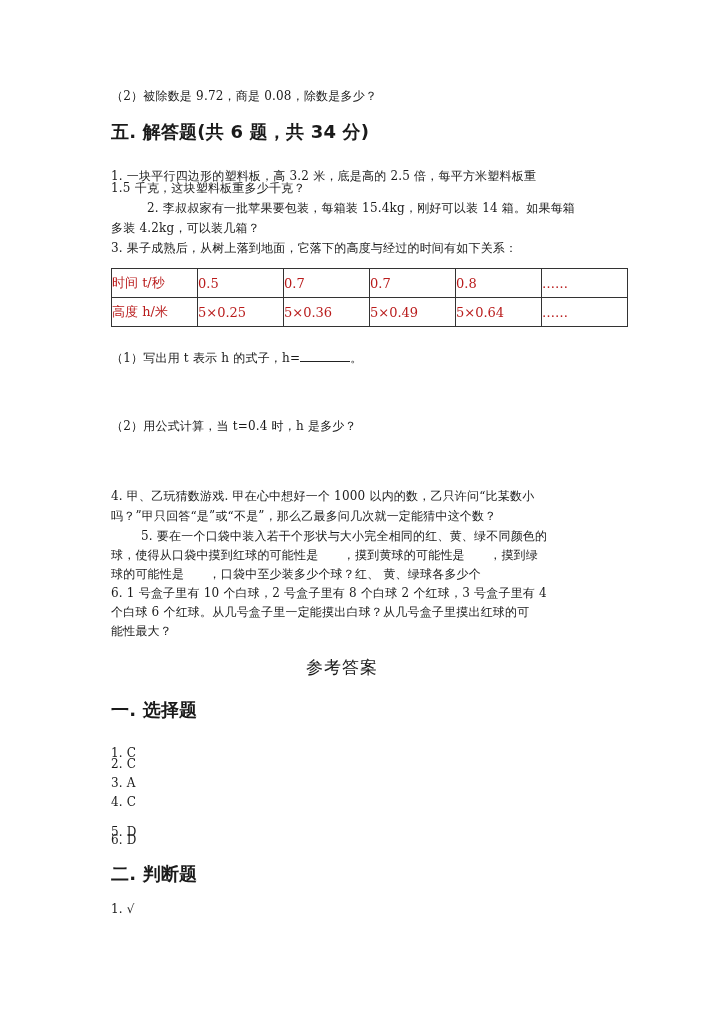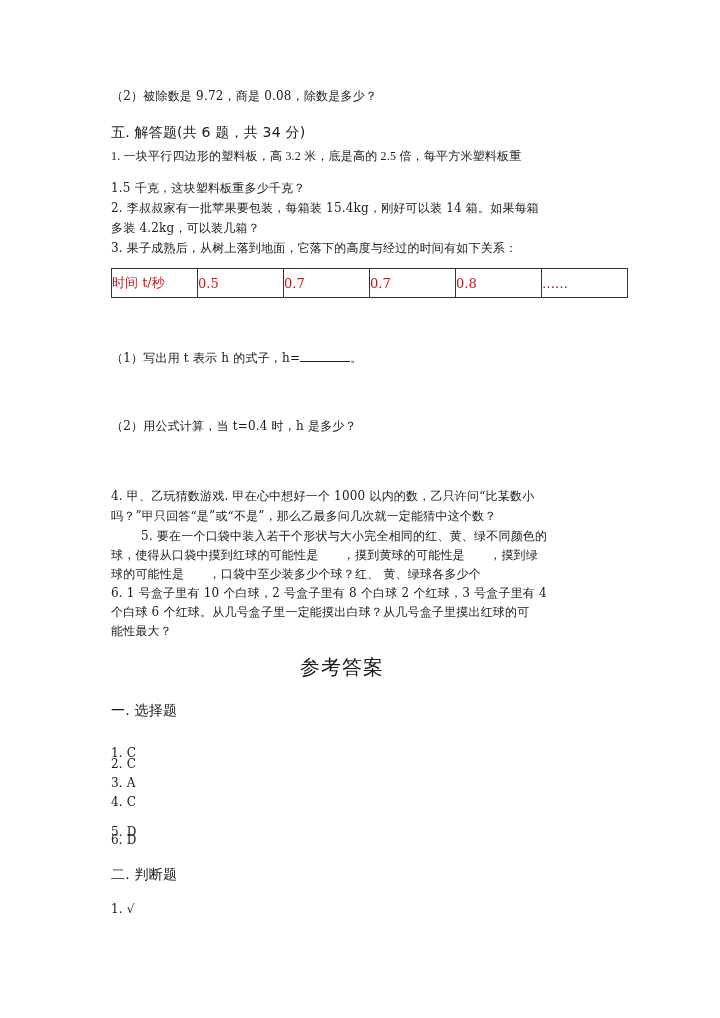--- a/index.html
+++ b/index.html
@@ -12,7 +12,7 @@
     position: absolute; left: 111px; font-size: 12px; line-height: 20px;
     white-space: nowrap; letter-spacing: 0.2px;
   }
-  .bold { font-family: "DejaVu Sans", "Liberation Sans", sans-serif; font-weight: normal; font-size: 14px; }
+  .bold { font-family: "DejaVu Sans", "Liberation Sans", sans-serif; font-weight: bold; font-size: 18px; }
   .title {
     position: absolute; left: 0; width: 684px; top: 654px; text-align: center;
     font-size: 20px; line-height: 26px; letter-spacing: 1px;

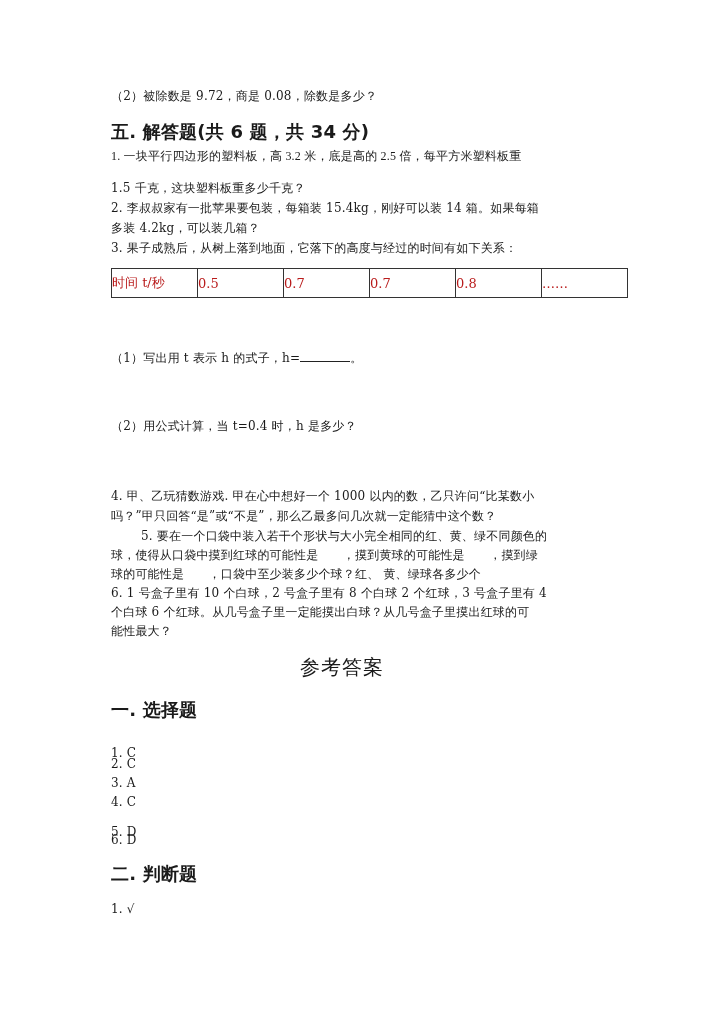--- a/index.html
+++ b/index.html
@@ -35,7 +35,7 @@
 
 <div class="line bold" style="top:122px;">五. 解答题(共 6 题，共 34 分)</div>
 
-<div class="line" style="top:146px;font-family:Liberation Serif, serif;">1. 一块平行四边形的塑料板，高 3.2 米，底是高的 2.5 倍，每平方米塑料板重</div>
+<div class="line" style="top:166px;">1. 一块平行四边形的塑料板，高 3.2 米，底是高的 2.5 倍，每平方米塑料板重</div>
 <div class="line" style="top:178px;">1.5 千克，这块塑料板重多少千克？</div>
 <div class="line" style="top:198px;">2. 李叔叔家有一批苹果要包装，每箱装 15.4kg，刚好可以装 14 箱。如果每箱</div>
 <div class="line" style="top:218px;">多装 4.2kg，可以装几箱？</div>

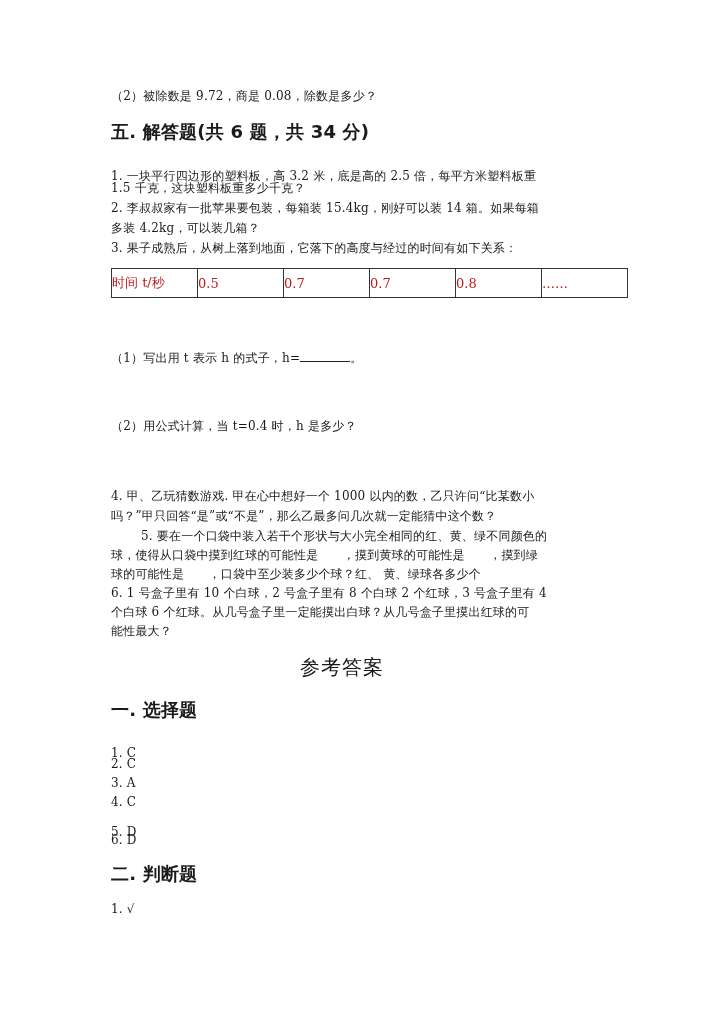--- a/index.html
+++ b/index.html
@@ -37,7 +37,7 @@
 
 <div class="line" style="top:166px;">1. 一块平行四边形的塑料板，高 3.2 米，底是高的 2.5 倍，每平方米塑料板重</div>
 <div class="line" style="top:178px;">1.5 千克，这块塑料板重多少千克？</div>
-<div class="line" style="top:198px;">2. 李叔叔家有一批苹果要包装，每箱装 15.4kg，刚好可以装 14 箱。如果每箱</div>
+<div class="line" style="top:198px;margin-left:36px;">2. 李叔叔家有一批苹果要包装，每箱装 15.4kg，刚好可以装 14 箱。如果每箱</div>
 <div class="line" style="top:218px;">多装 4.2kg，可以装几箱？</div>
 <div class="line" style="top:238px;">3. 果子成熟后，从树上落到地面，它落下的高度与经过的时间有如下关系：</div>
 

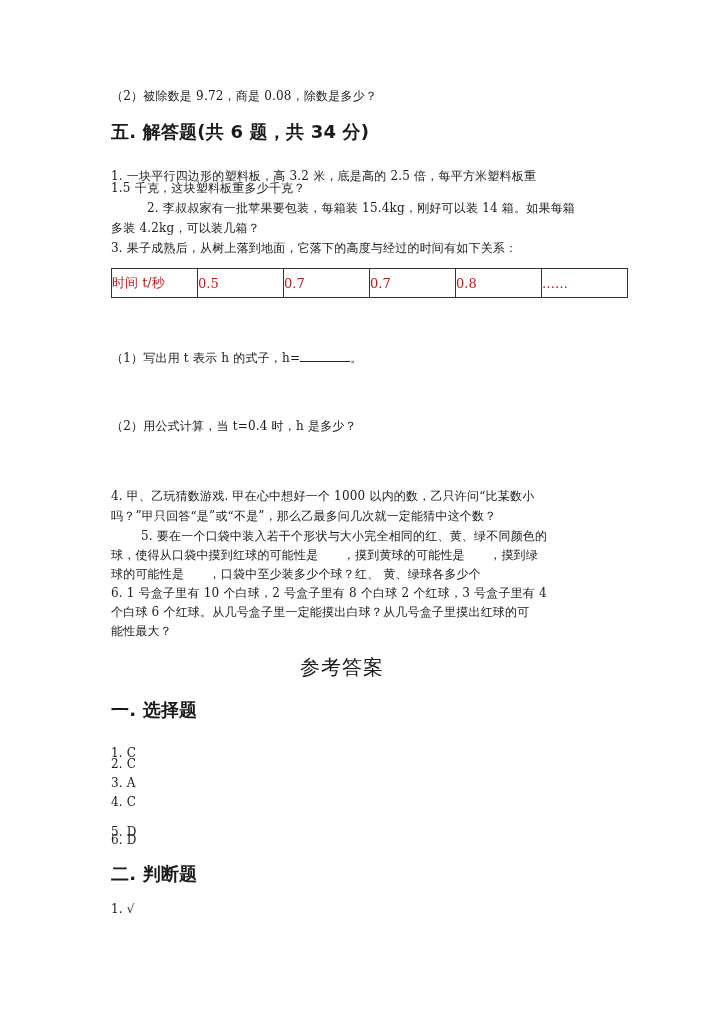--- a/index.html
+++ b/index.html
@@ -51,6 +51,14 @@
     <td>0.8</td>
     <td>……</td>
   </tr>
+  <tr>
+    <td class="head">高度 h/米</td>
+    <td>5×0.25</td>
+    <td>5×0.36</td>
+    <td>5×0.49</td>
+    <td>5×0.64</td>
+    <td>……</td>
+  </tr>
 </tbody>
   </table>
 

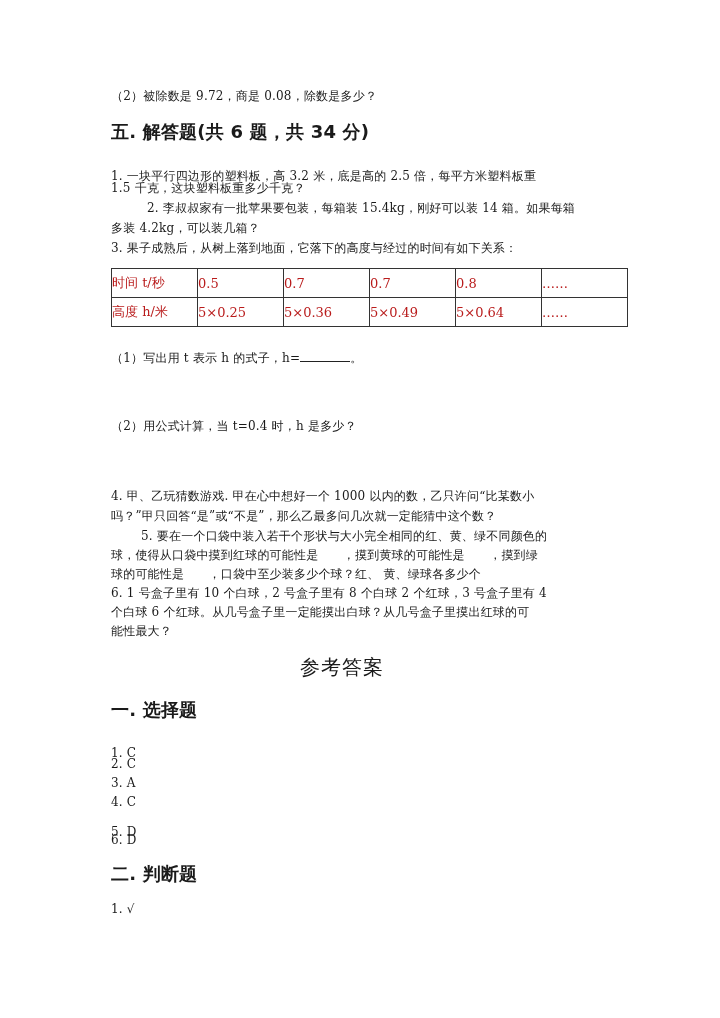--- a/index.html
+++ b/index.html
@@ -15,7 +15,7 @@
   .bold { font-family: "DejaVu Sans", "Liberation Sans", sans-serif; font-weight: bold; font-size: 18px; }
   .title {
     position: absolute; left: 0; width: 684px; top: 654px; text-align: center;
-    font-size: 20px; line-height: 26px; letter-spacing: 1px;
+    font-size: 17px; line-height: 26px; letter-spacing: 1px;
   }
   table.data {
     position: absolute; left: 111px; top: 268px; border-collapse: collapse;

